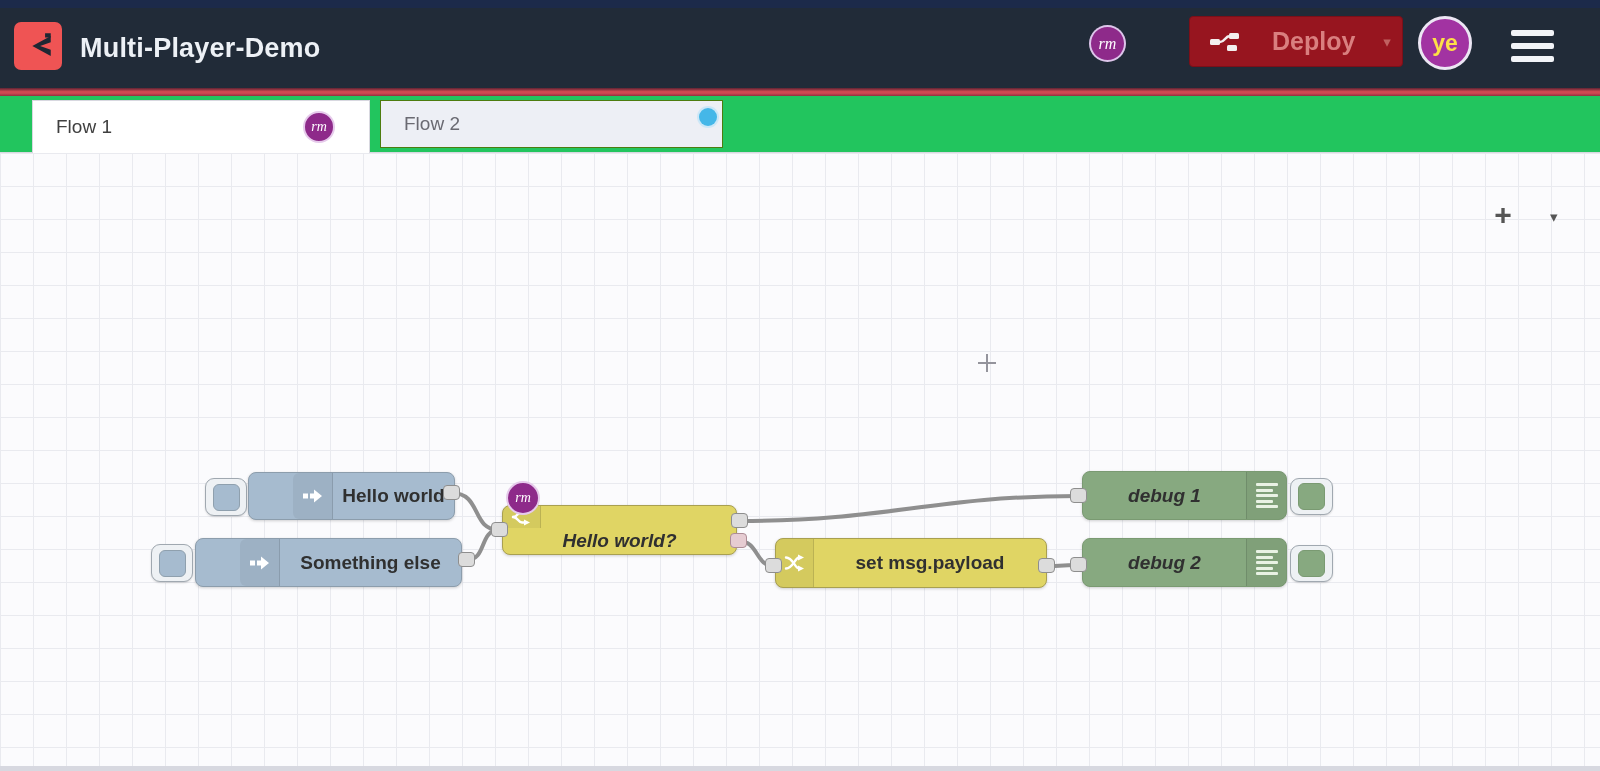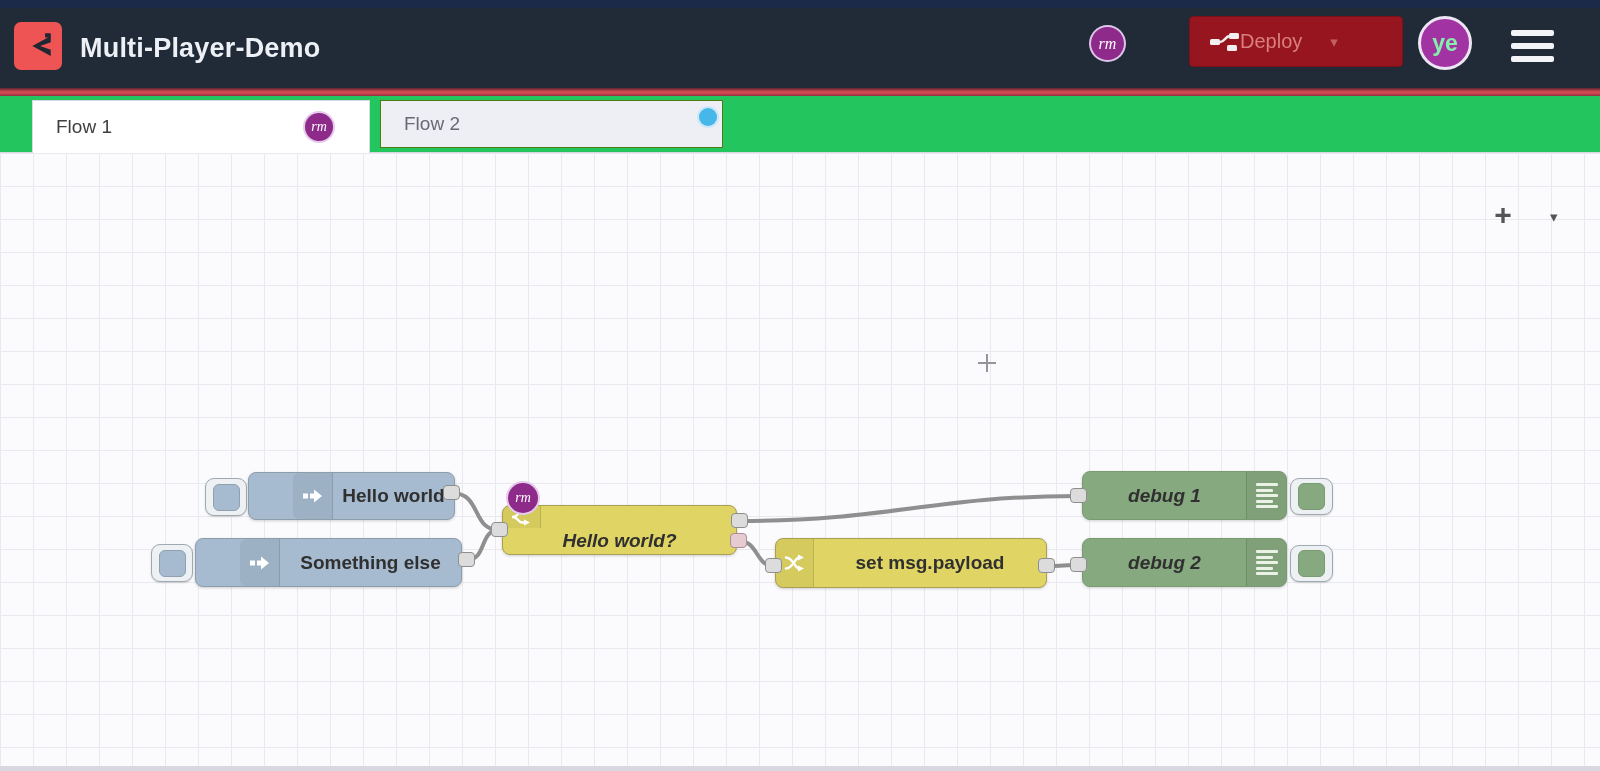--- a/index.html
+++ b/index.html
@@ -27,7 +27,7 @@
     background:var(--deploy_bg,#97151f); border:1px solid #7c0f18; border-radius:4px;
     display:flex; align-items:center; cursor:pointer; }
   .deploy-btn .dicon { margin-left:20px; }
-  .deploy-label { margin-left:0; color:var(--deploy_text,#d97f7f); font-size:20px; font-weight:normal; }
+  .deploy-label { margin-left:32px; color:var(--deploy_text,#d97f7f); font-size:25px; font-weight:bold; }
   .deploy-caret { margin-left:28px; color:#c06060; font-size:15px; }
   .avatar { position:absolute; left:1418px; top:8px; width:54px; height:54px; border-radius:50%;
     background:var(--avatar_purple,#a233a2); border:3px solid #ece6f4;

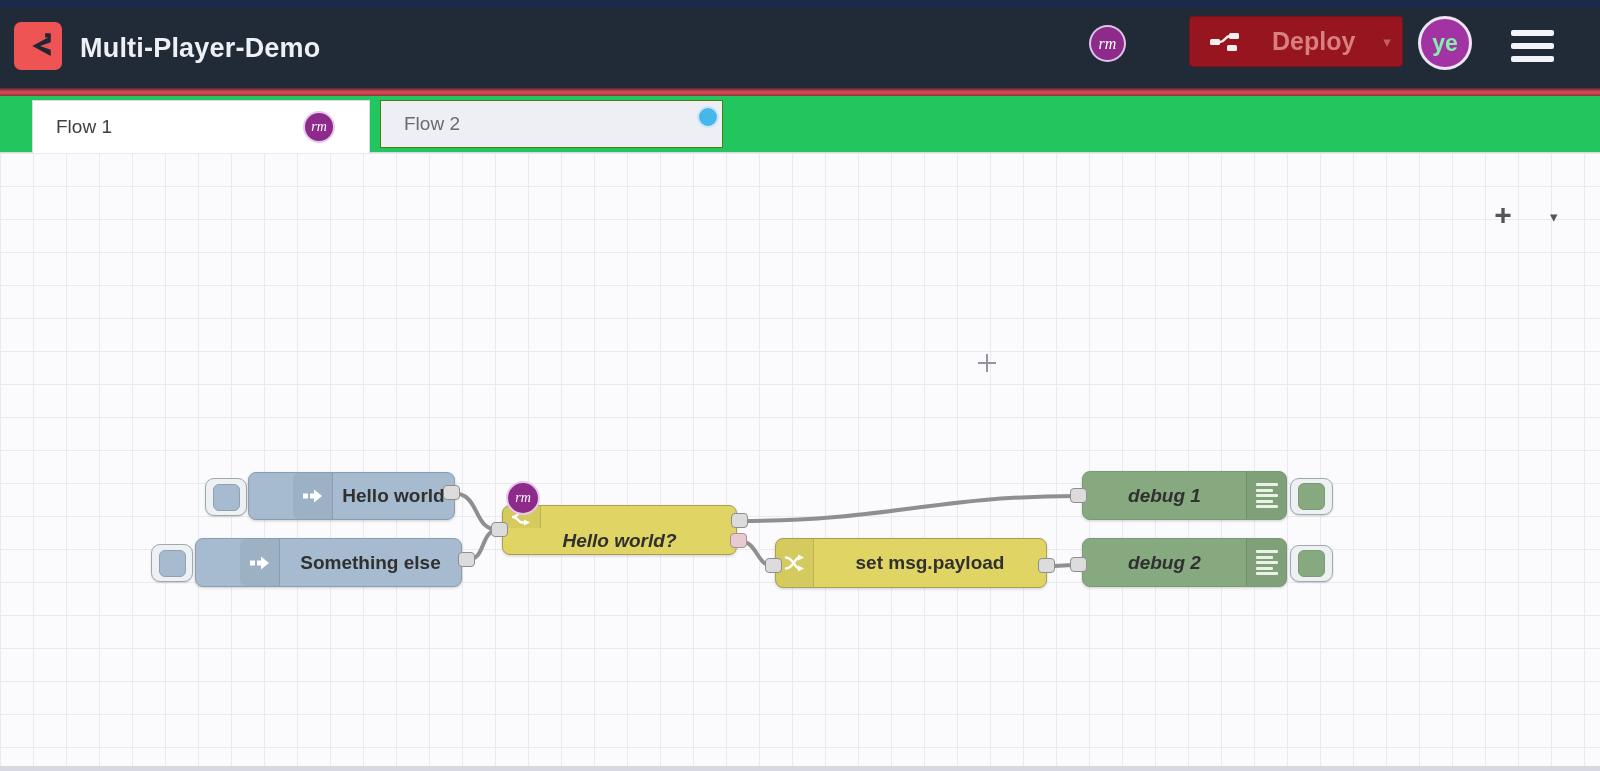--- a/index.html
+++ b/index.html
@@ -32,7 +32,7 @@
   .avatar { position:absolute; left:1418px; top:8px; width:54px; height:54px; border-radius:50%;
     background:var(--avatar_purple,#a233a2); border:3px solid #ece6f4;
     display:flex; align-items:center; justify-content:center;
-    color:#86efac; font-size:23px; font-weight:bold; }
+    color:#fde047; font-size:23px; font-weight:bold; }
   .hamburger { position:absolute; left:1511px; top:14px; width:43px; height:48px;
     display:flex; flex-direction:column; justify-content:center; gap:7px; cursor:pointer; }
   .hamburger span { display:block; height:6px; border-radius:2px; background:#f2f4f8; }

